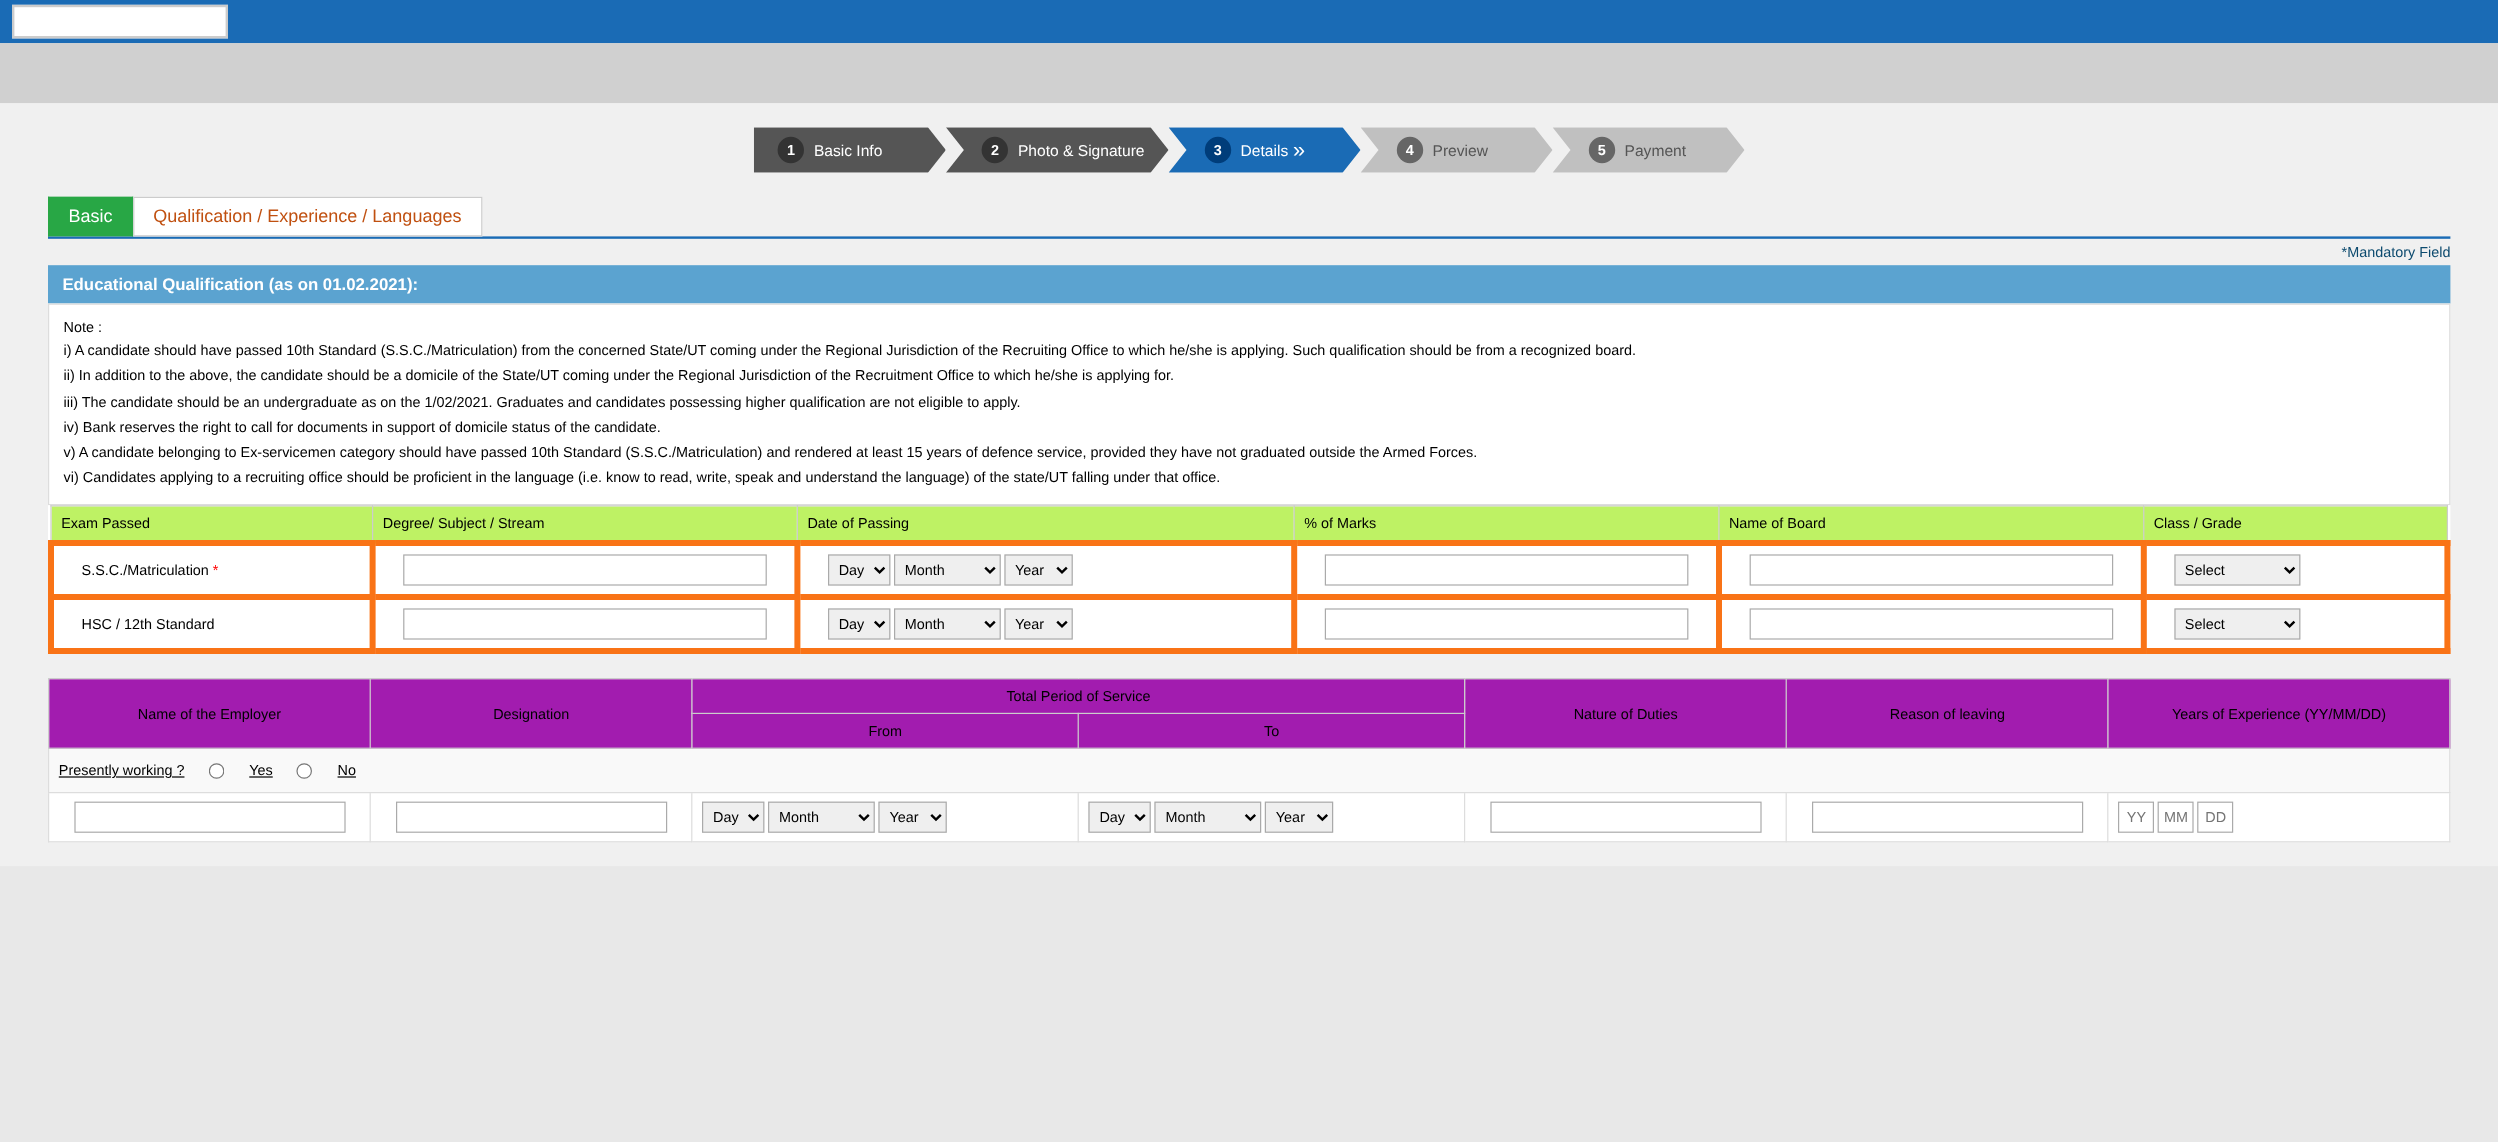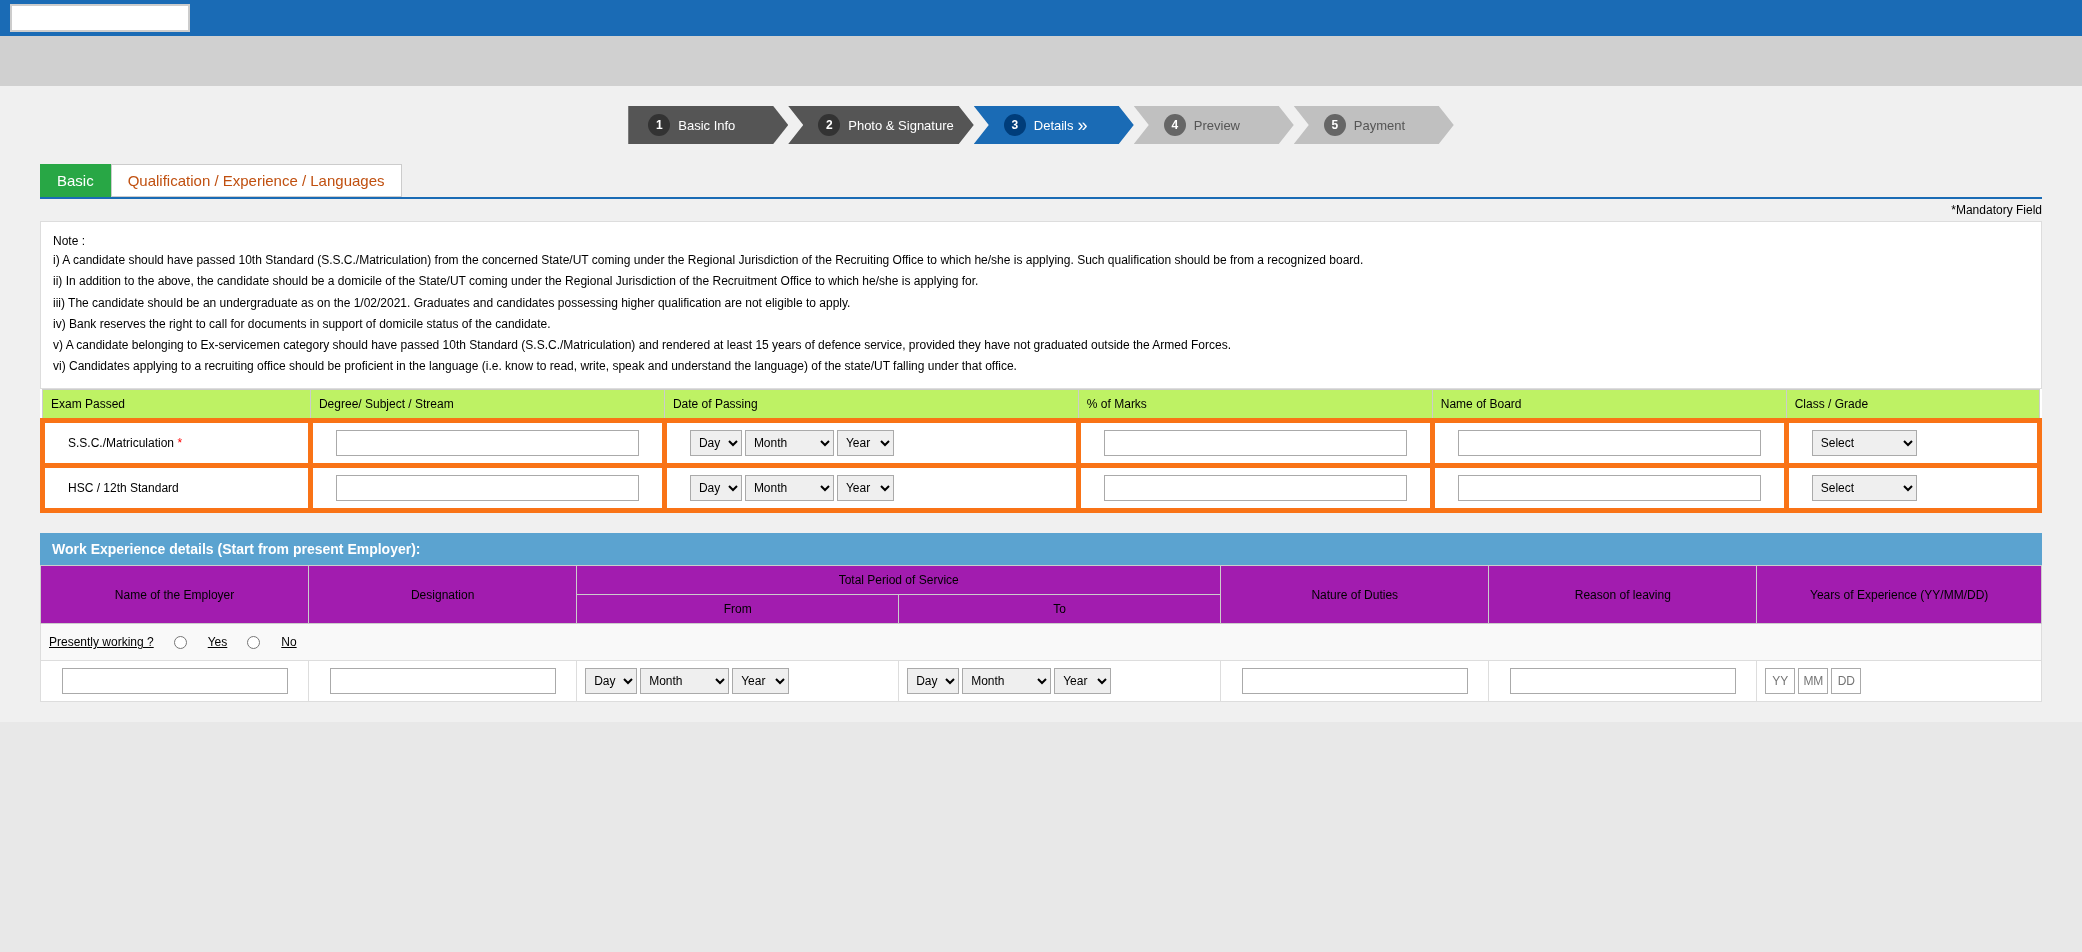--- a/index.html
+++ b/index.html
@@ -118,7 +118,7 @@
     
     .mandatory-note {
       text-align: right;
-      color: #000000;
+      color: #0c4a6e;
       font-size: 12px;
       padding: 4px 0;
     }

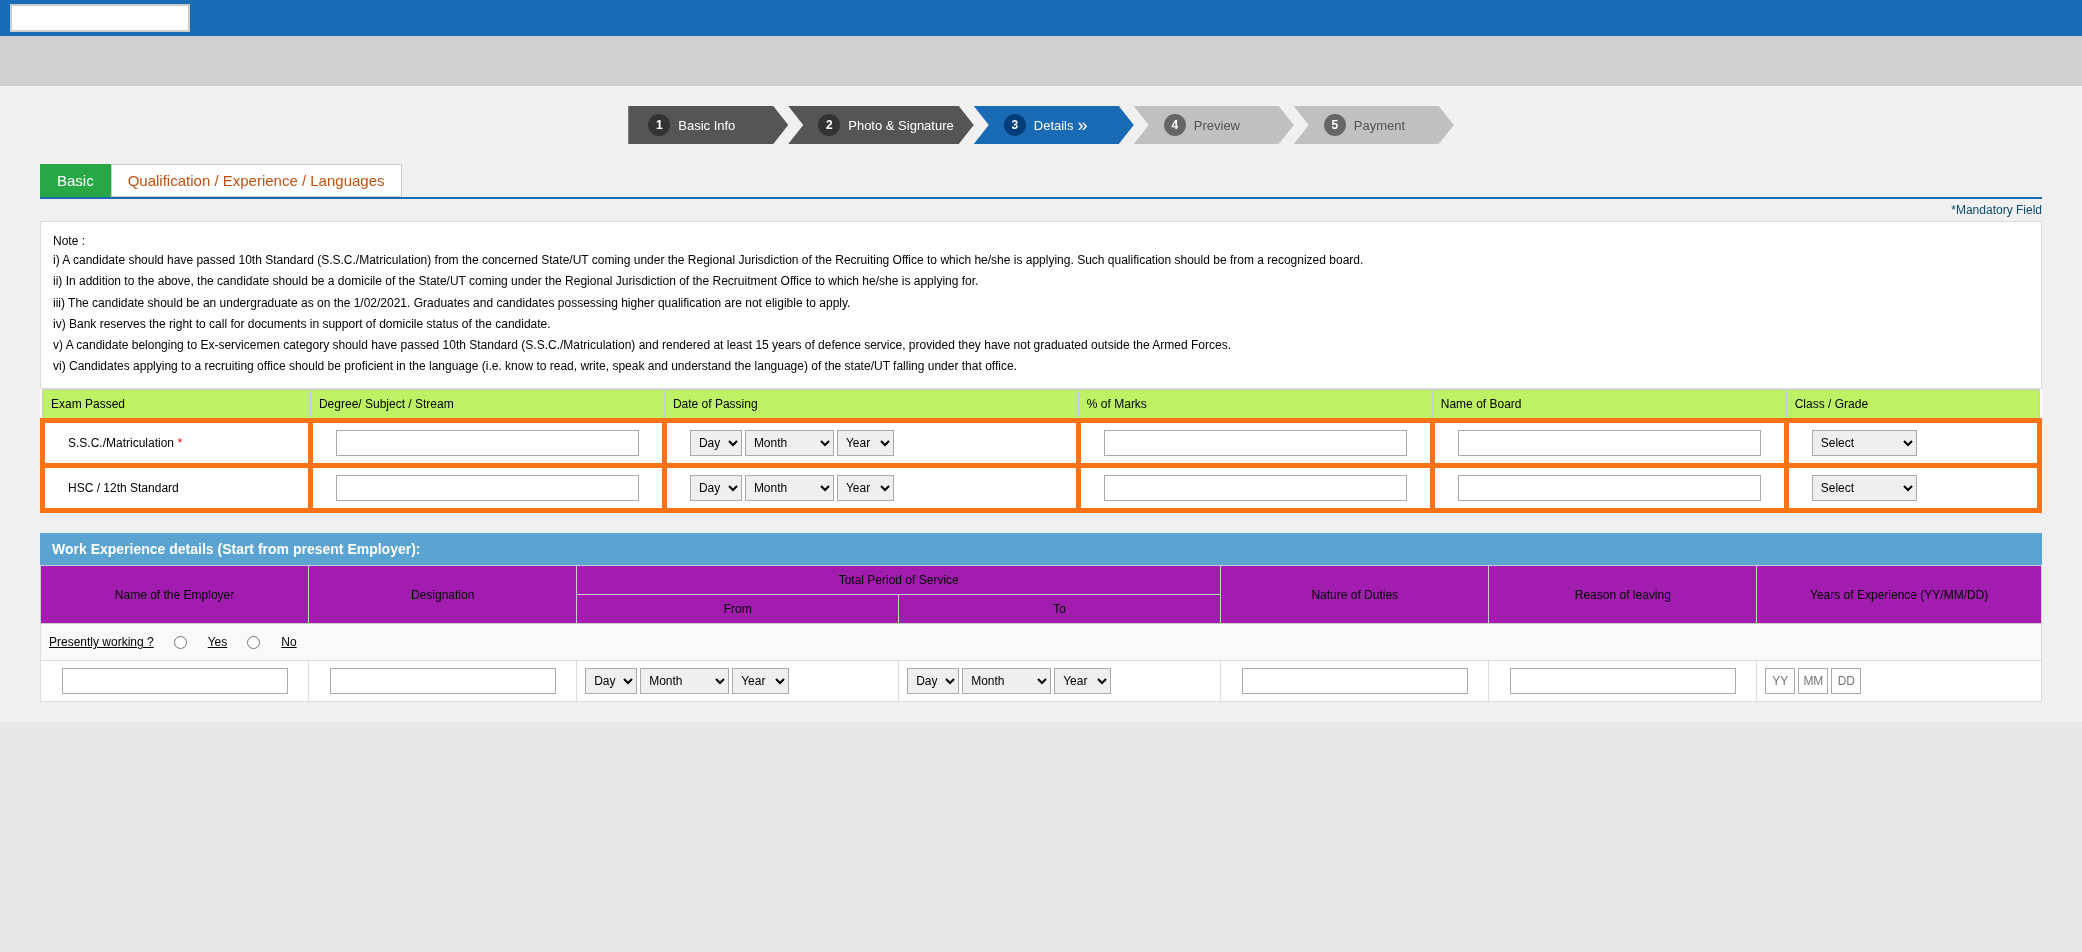--- a/index.html
+++ b/index.html
@@ -292,6 +292,9 @@
   </div>
 
   <div>
+    <div class="section-header">
+      <span>Educational Qualification (as on 01.02.2021):</span>
+    </div>
 
     <div class="note-section">
       <strong>Note :</strong><br>

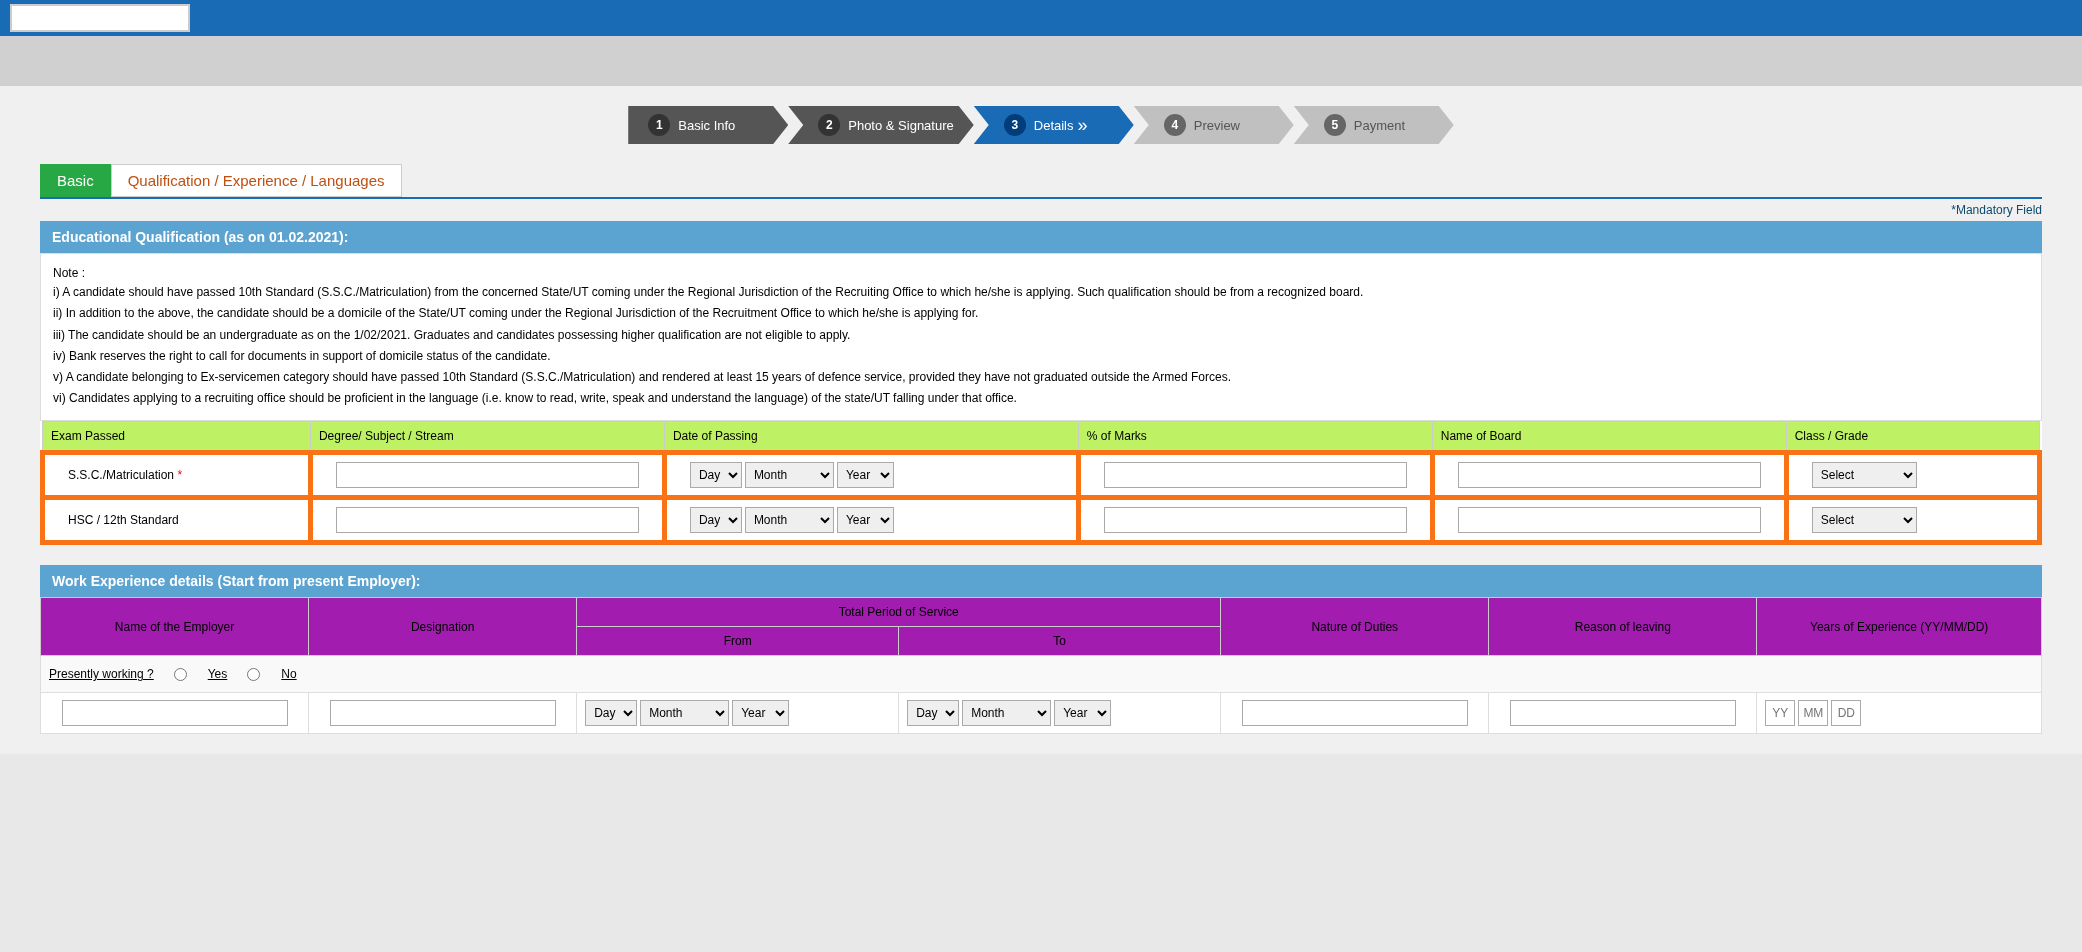--- a/index.html
+++ b/index.html
@@ -346,9 +346,6 @@
   </div>
 
   <div class="work-section">
-    <div class="section-header">
-      <span>Work Experience details (Start from present Employer):</span>
-    </div>
 
     <table class="work-table">
       <thead>

